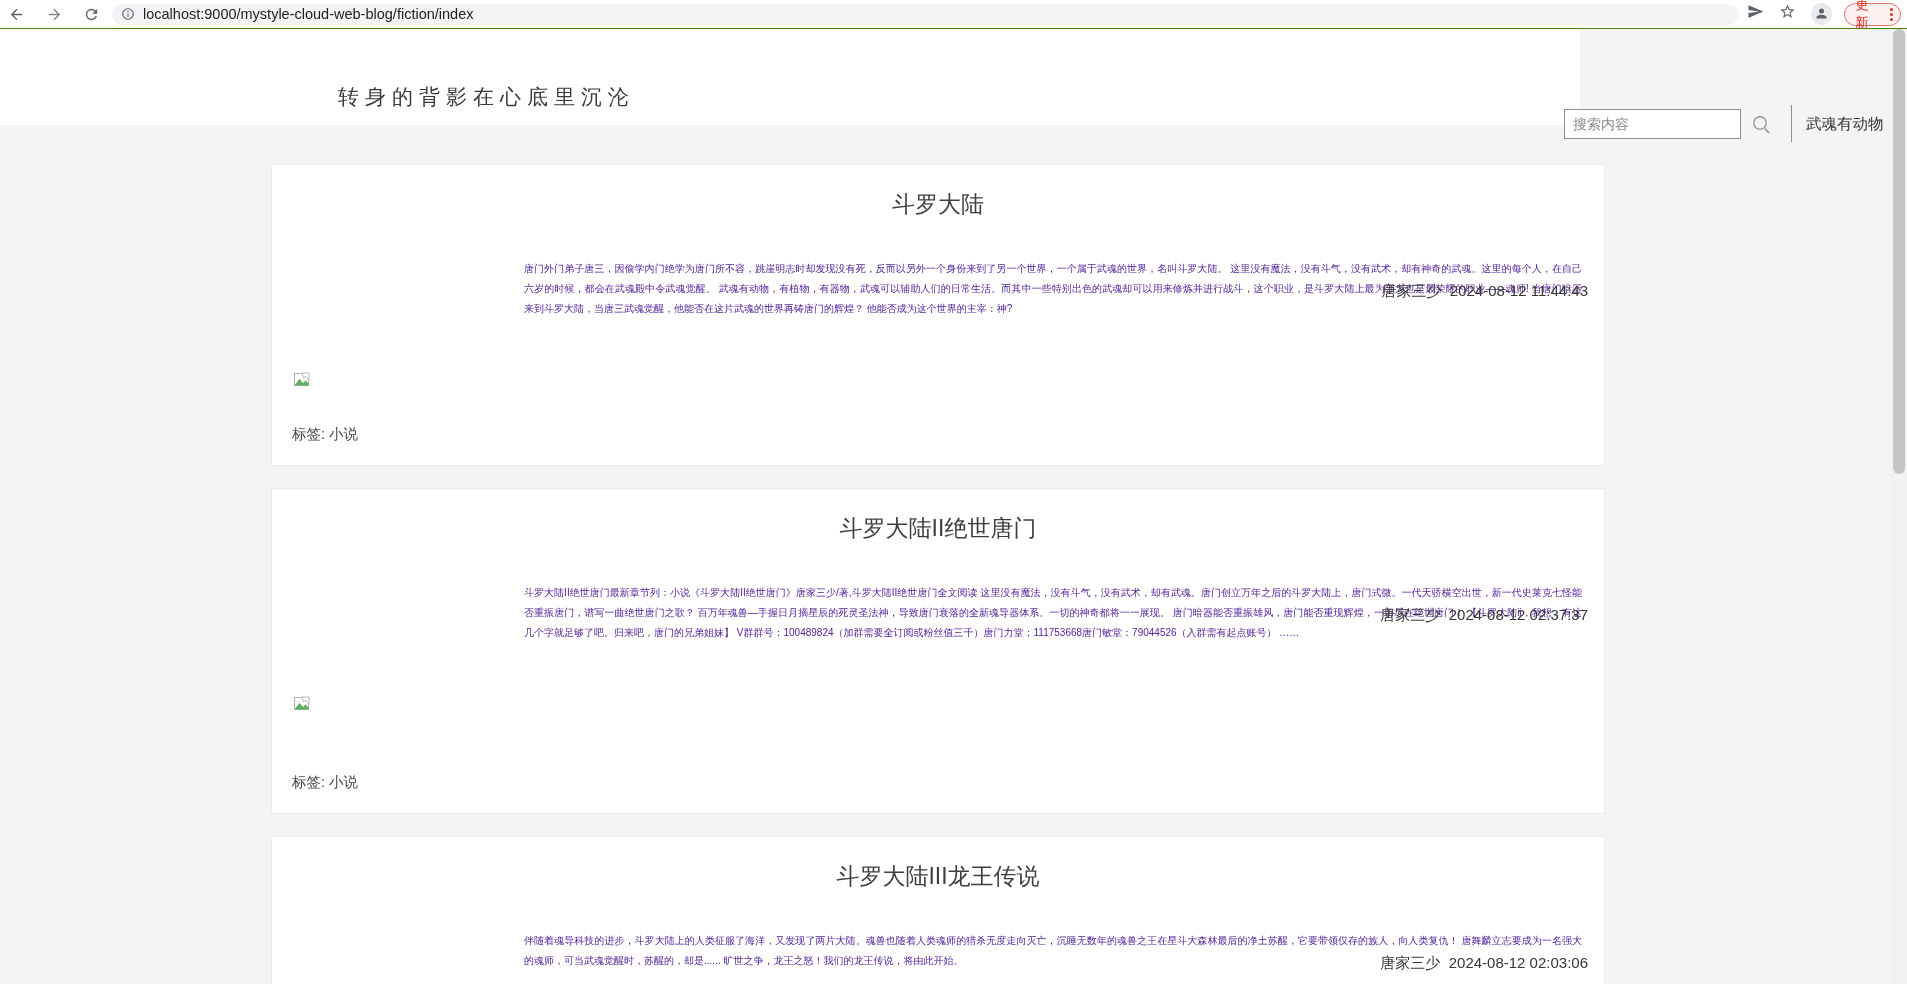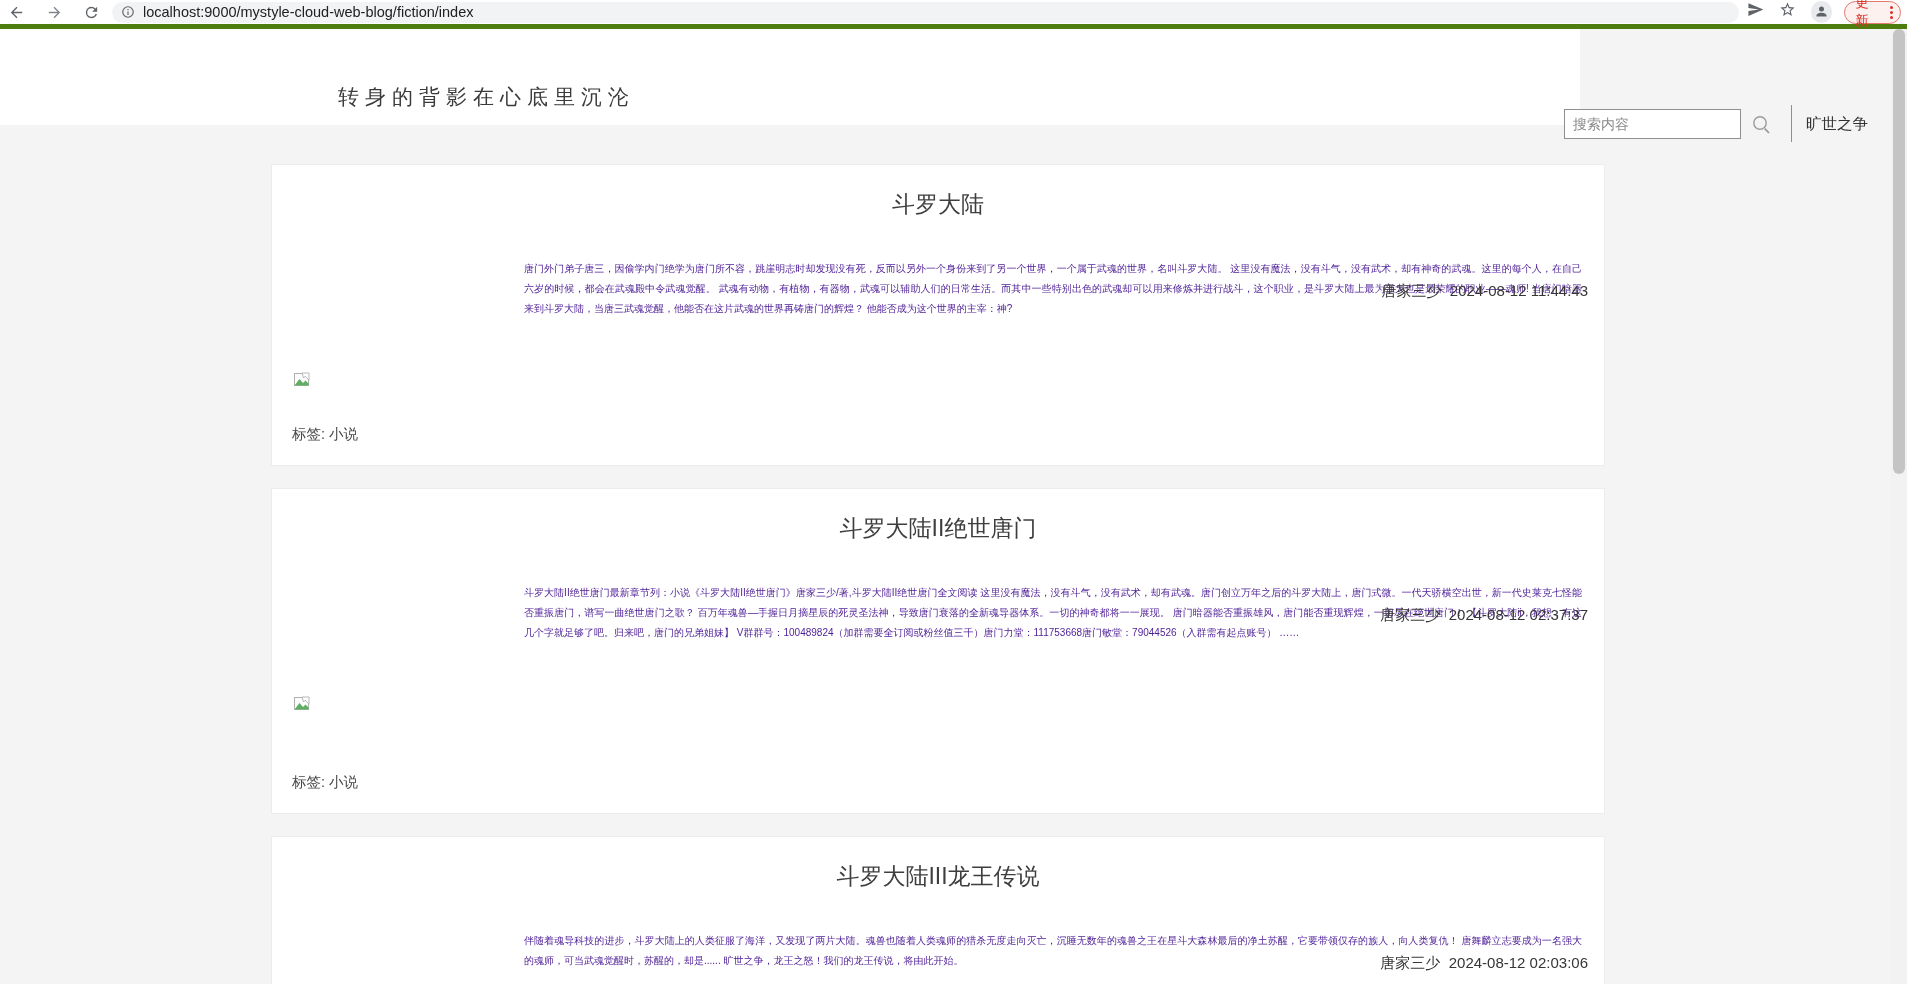--- a/index.html
+++ b/index.html
@@ -8,7 +8,7 @@
 
   
   .toolbar { position:absolute; left:0; top:0; width:1907px; height:29px; background:#fff;
-             border-bottom:5px solid #4d7c0f; display:flex; align-items:center; z-index:50; }
+             border-bottom:1px solid #4d7c0f; display:flex; align-items:center; z-index:50; }
   .tb-icon { width:18px; height:18px; flex:none; display:flex; align-items:center; justify-content:center; cursor:pointer; }
   .tb-icon svg { width:17px; height:17px; fill:#5f6368; }
   .tb-back { margin-left:7px; }

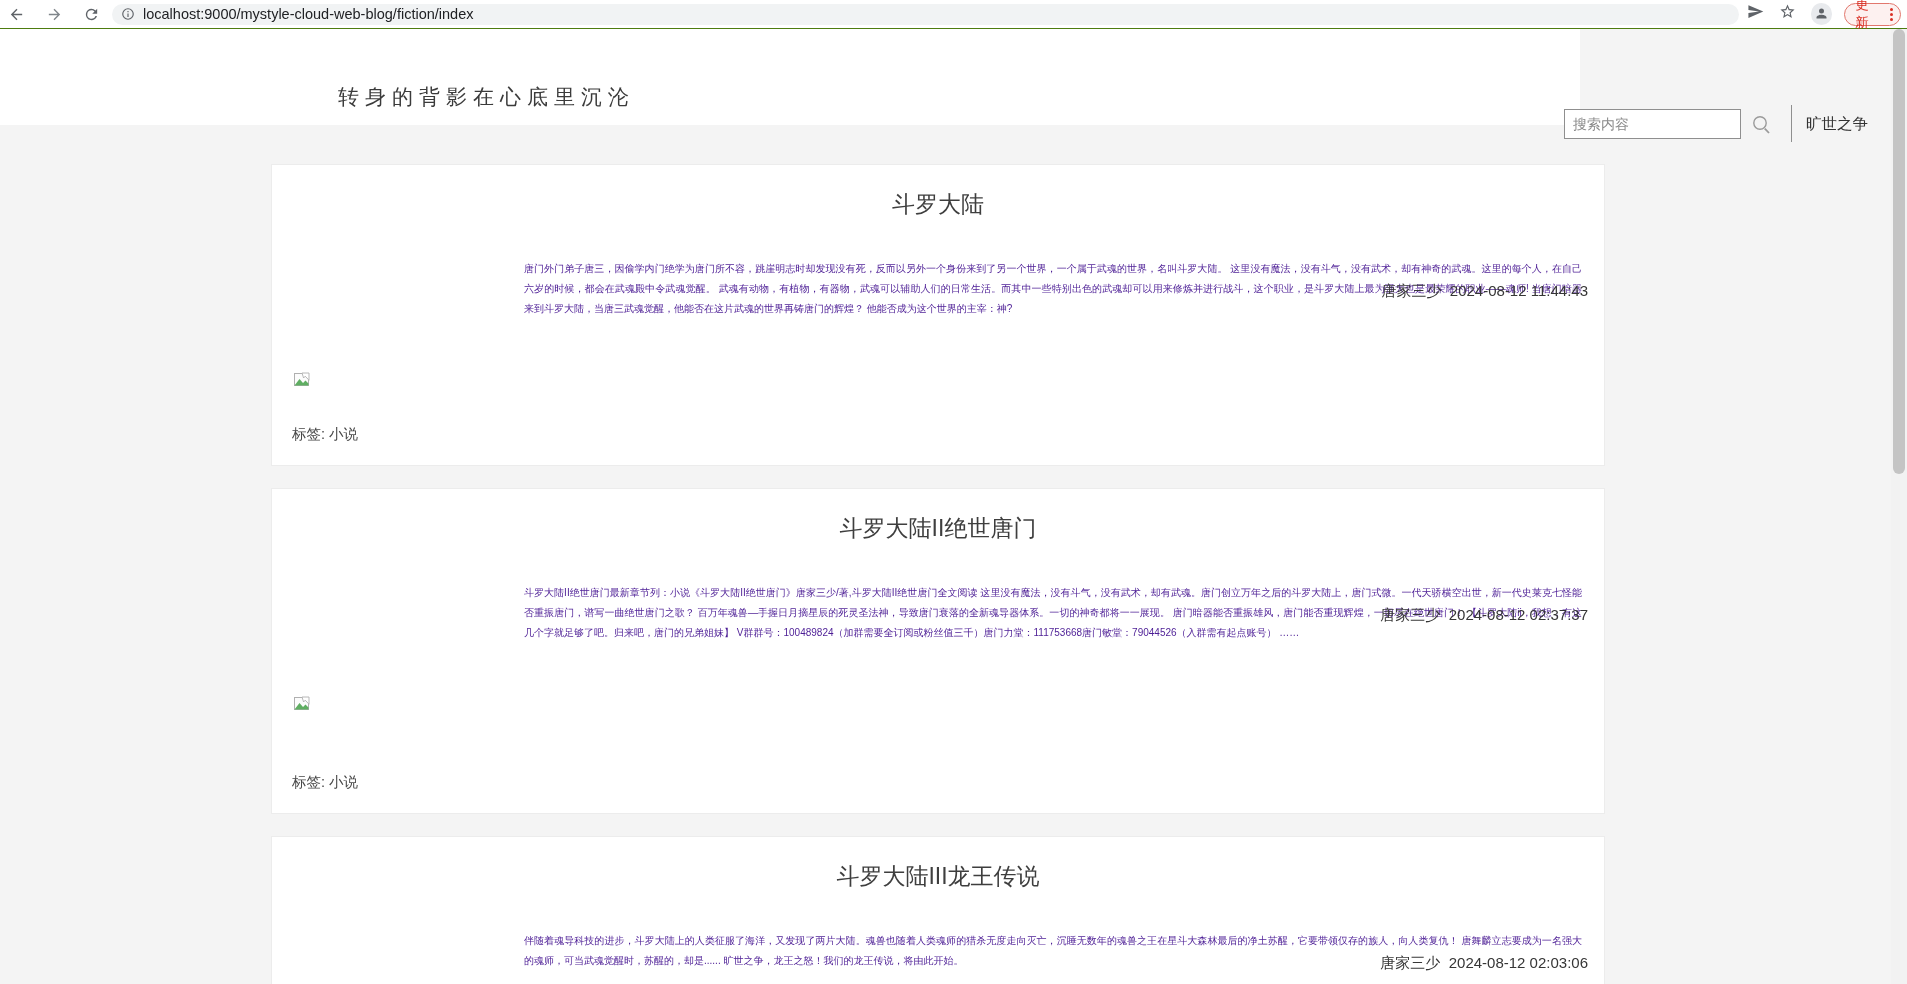--- a/index.html
+++ b/index.html
@@ -123,7 +123,7 @@
     </svg>
   </div>
   <div class="hdr-sep"></div>
-  <div class="hide-fn">旷世之争</div>
+  <div class="hide-fn">武魂有动物</div>
 </div>
 
 <div class="card card-1">

